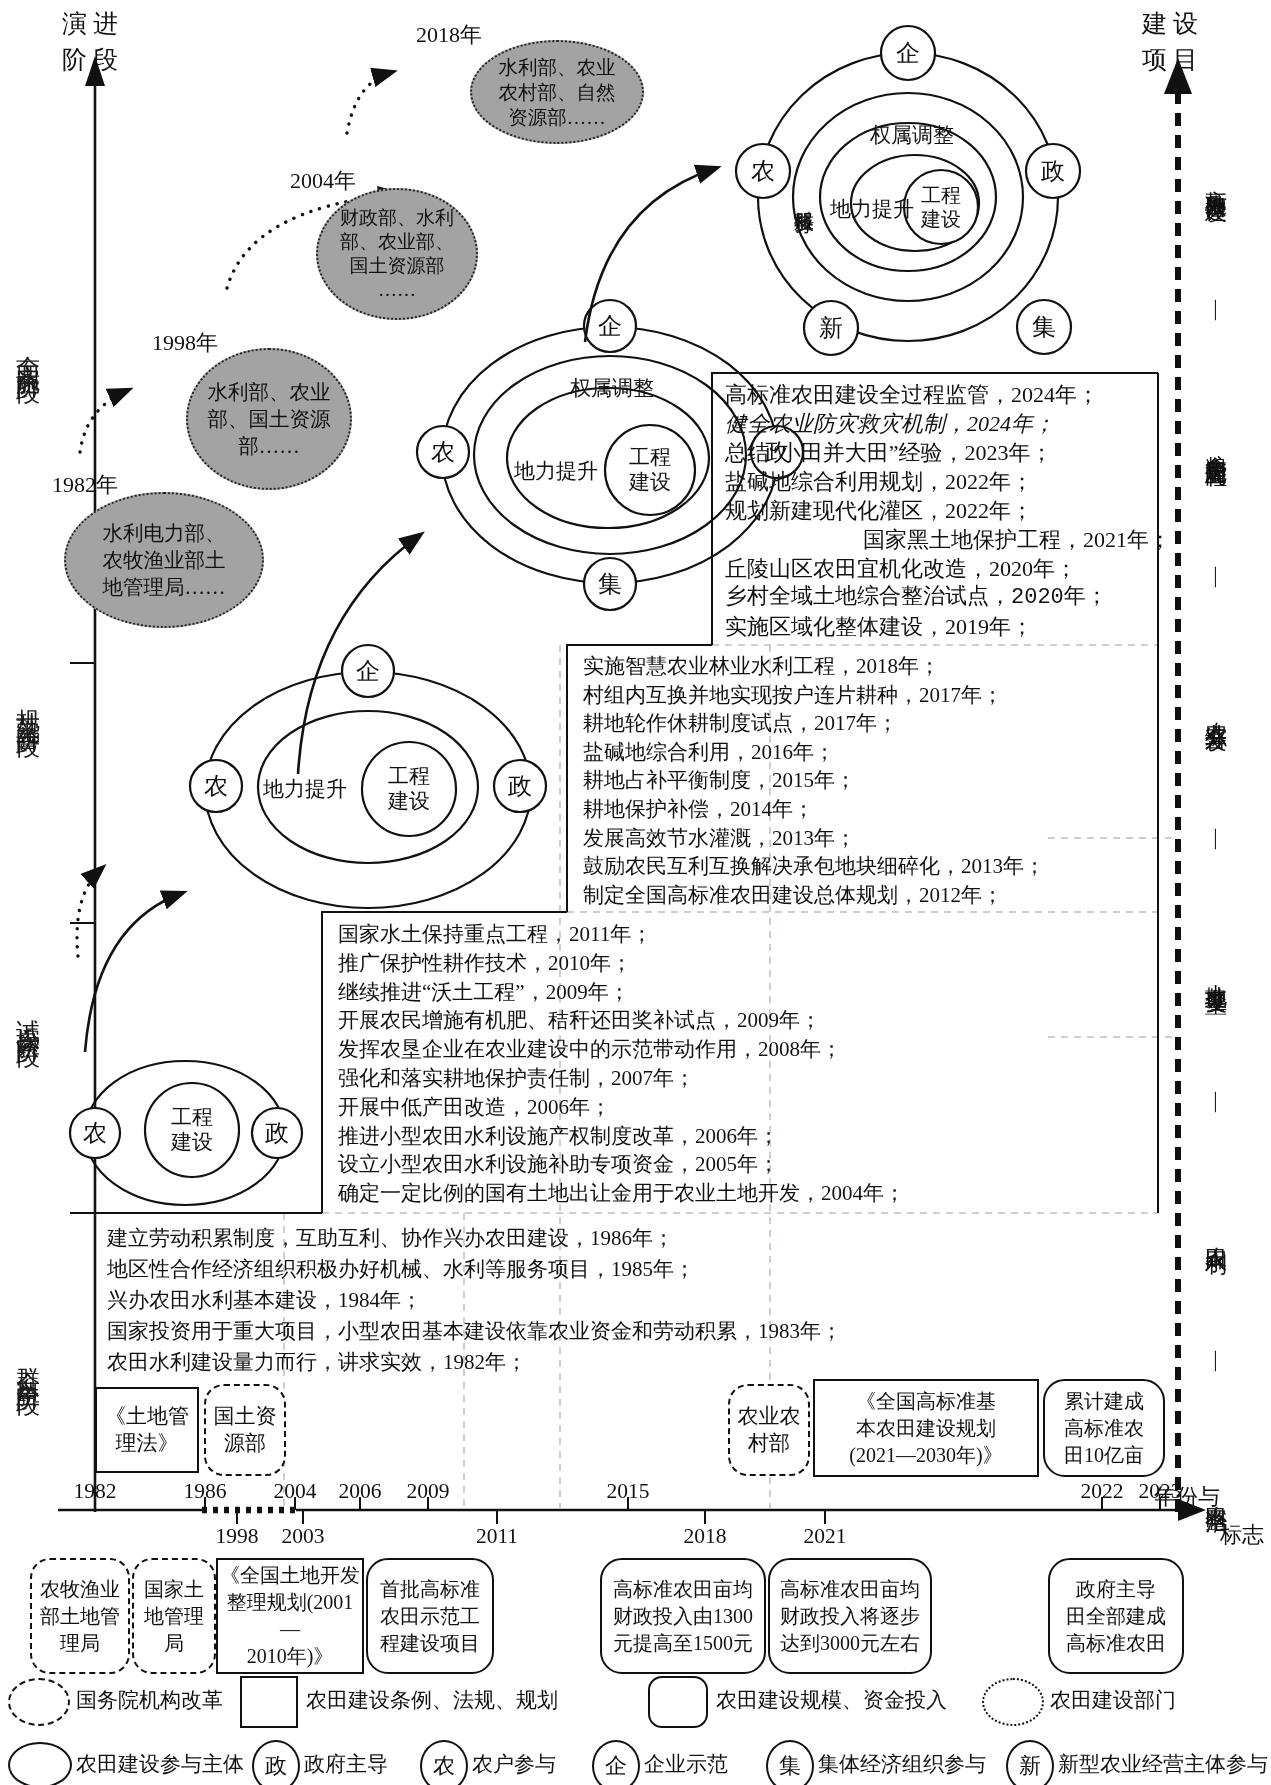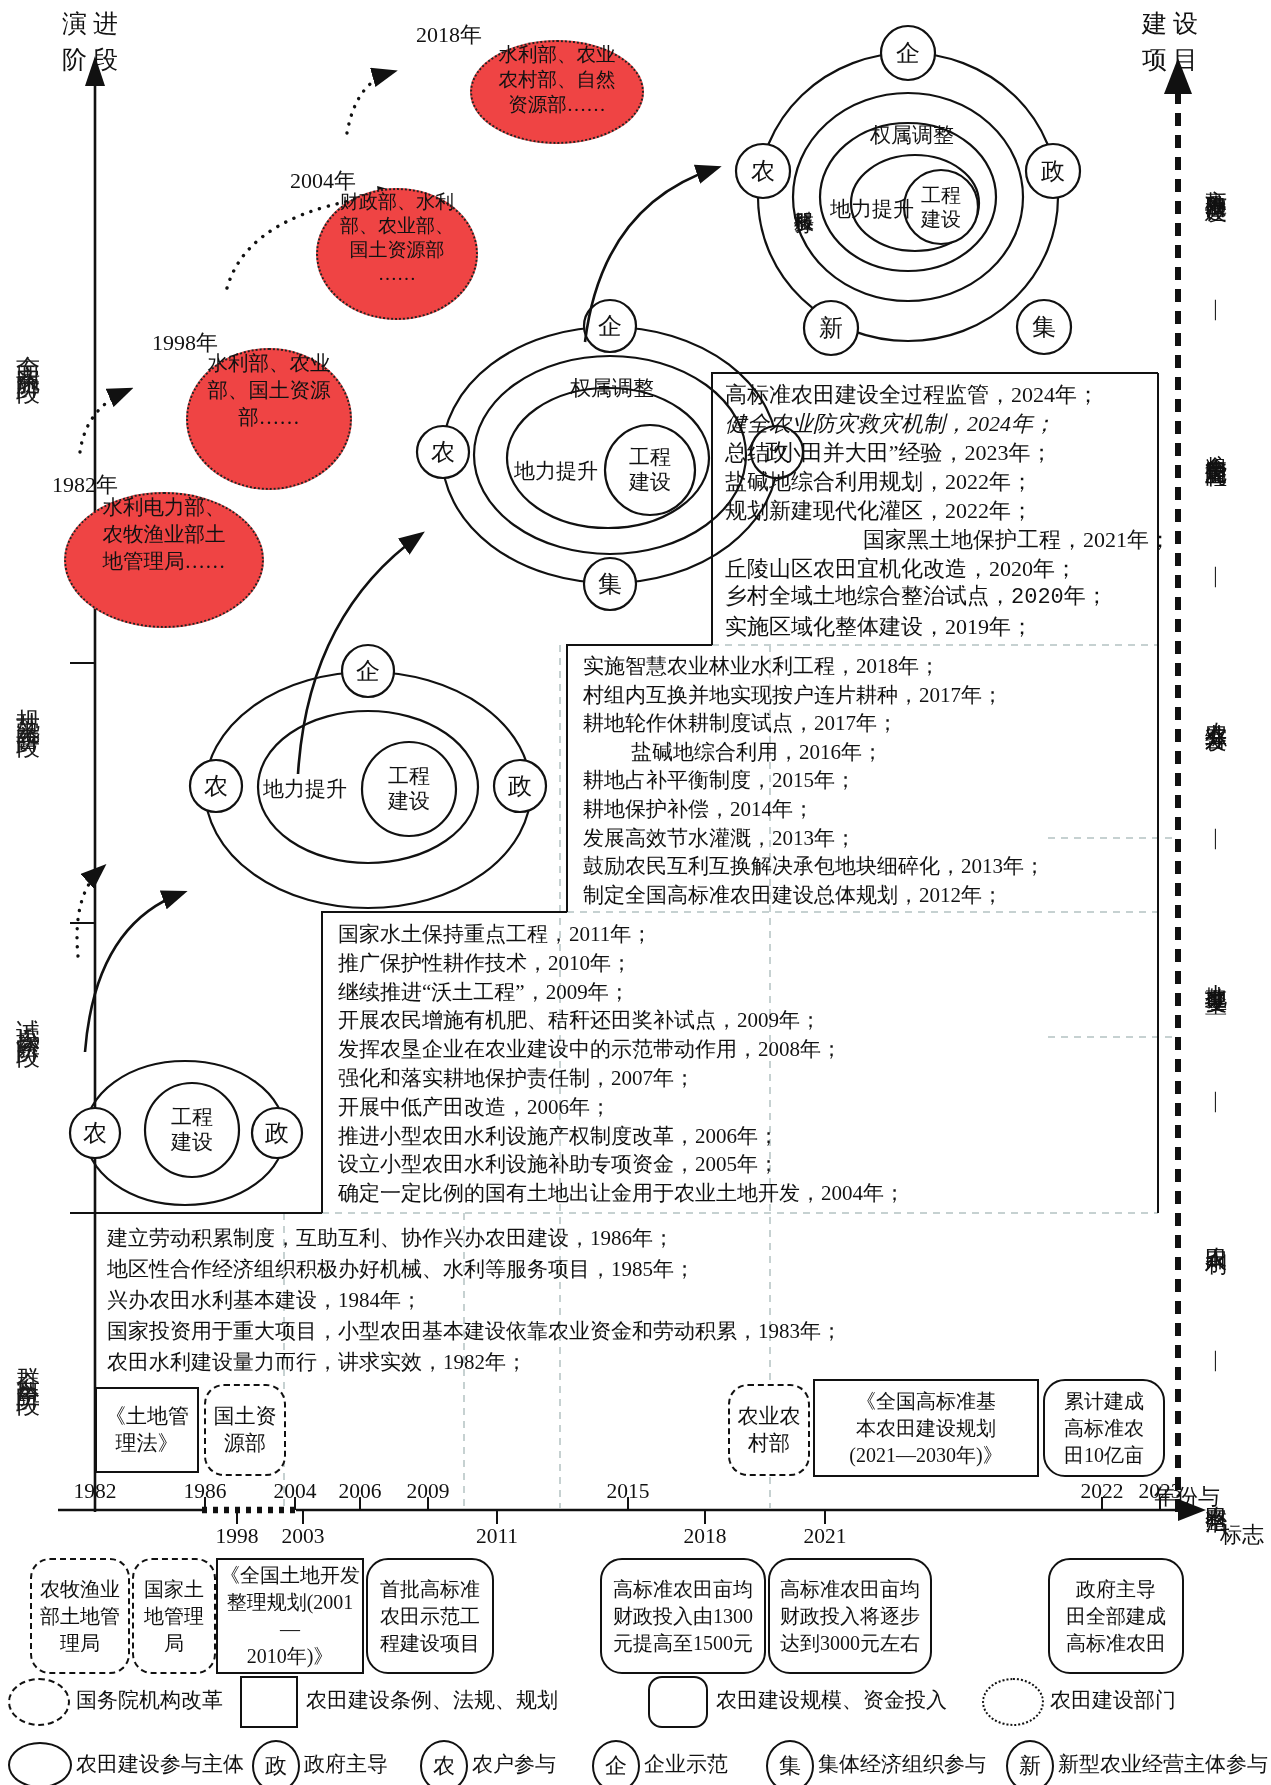--- a/index.html
+++ b/index.html
@@ -15,8 +15,8 @@
   .blk{position:absolute;font-size:21px;color:#111;}
   .blk .ln{white-space:nowrap;}
   .bubble{position:absolute;border:2.5px dotted #222;border-radius:50%;
-          display:flex;flex-direction:column;align-items:center;
-          text-align:center;font-size:20.5px;line-height:27px;background:#ef4444;}
+          display:flex;flex-direction:column;justify-content:center;align-items:center;
+          text-align:center;font-size:20.5px;line-height:27px;background:#a3a3a3;}
   .yearlab{position:absolute;font-size:22px;white-space:nowrap;}
   .node{position:absolute;transform:translate(-50%,-50%);font-size:24px;line-height:24px;}
   .ringlab{position:absolute;transform:translate(-50%,-50%);font-size:21px;line-height:25px;

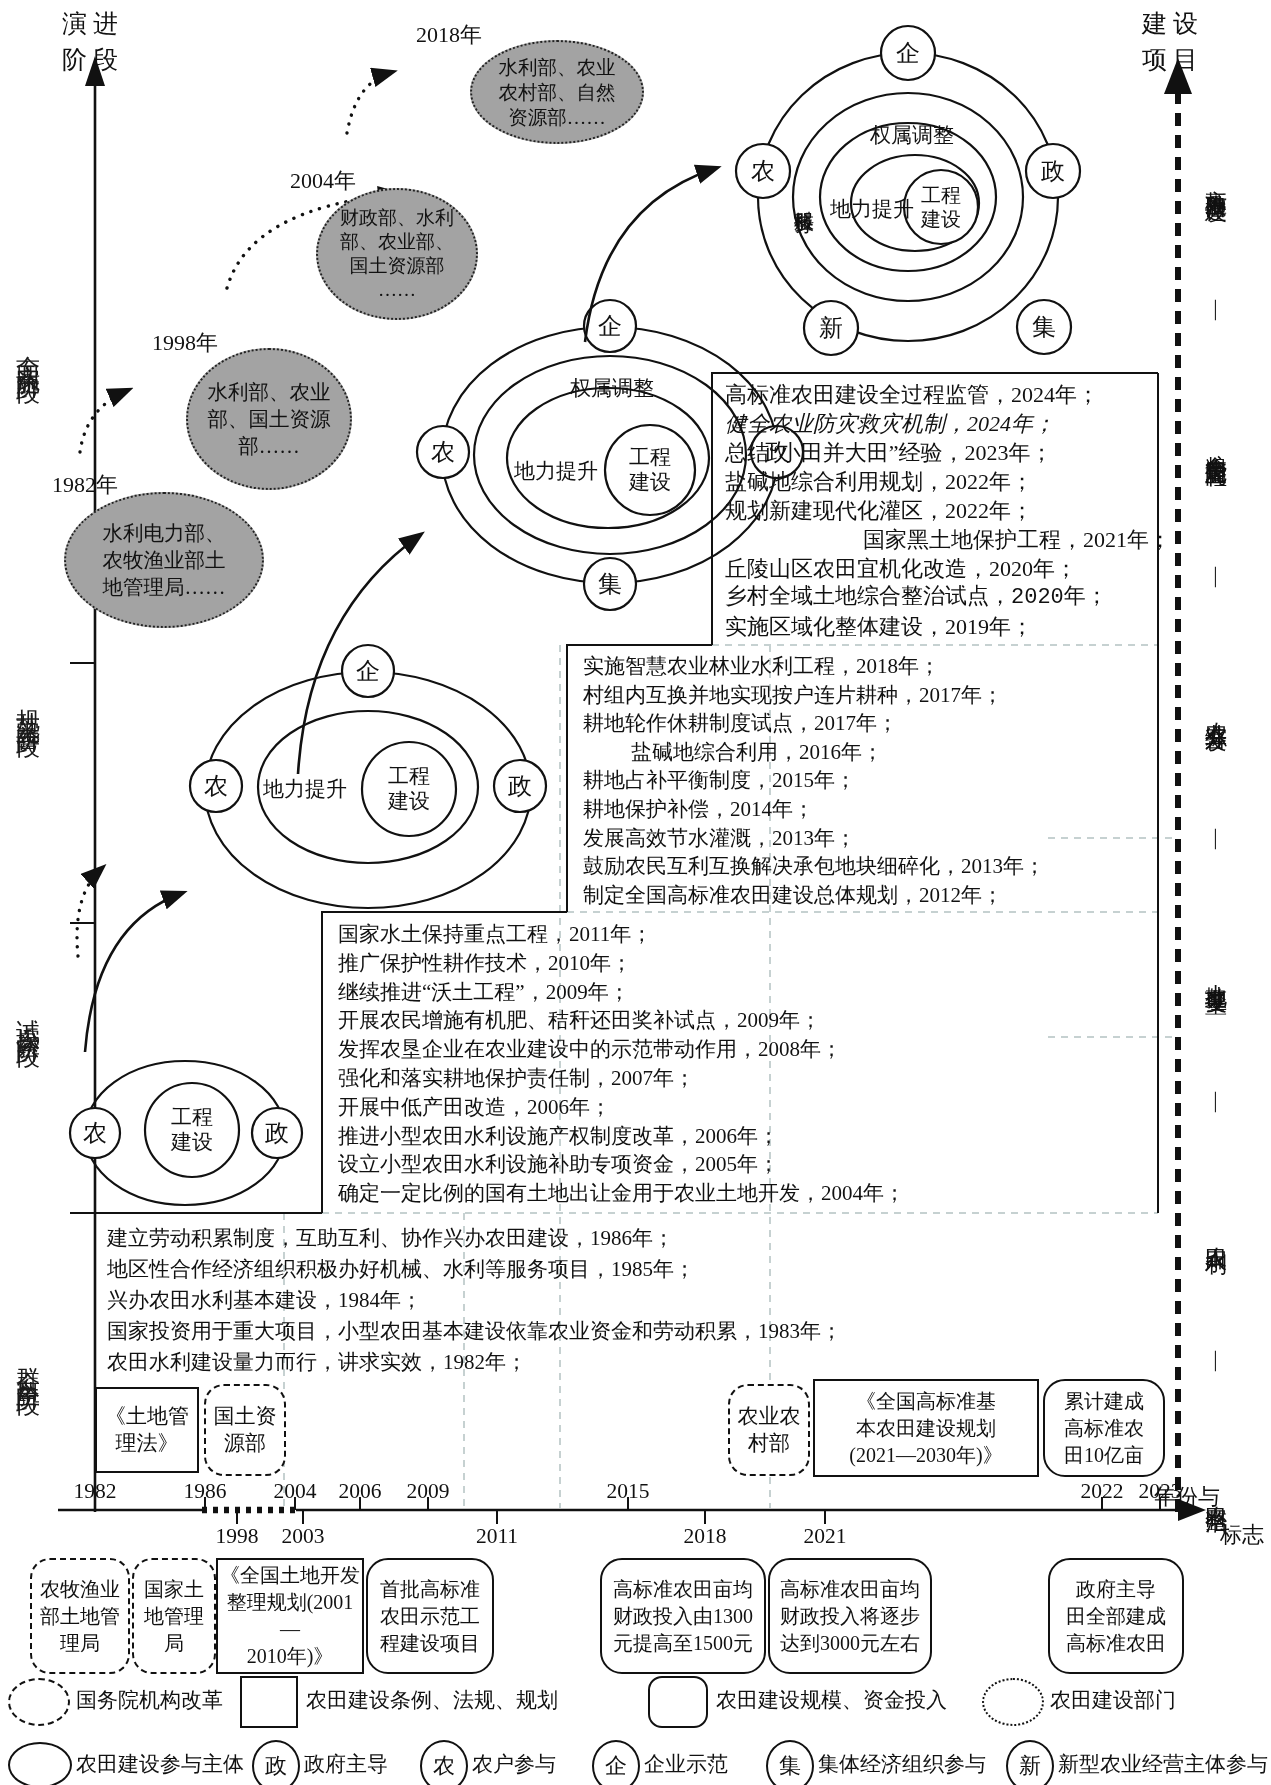--- a/index.html
+++ b/index.html
@@ -269,7 +269,7 @@
     <div class="ln" style="line-height:28.6px;">实施智慧农业林业水利工程，2018年；</div>
     <div class="ln" style="line-height:28.6px;">村组内互换并地实现按户连片耕种，2017年；</div>
     <div class="ln" style="line-height:28.6px;">耕地轮作休耕制度试点，2017年；</div>
-    <div class="ln" style="line-height:28.6px;margin-left:48px;">盐碱地综合利用，2016年；</div>
+    <div class="ln" style="line-height:28.6px;">盐碱地综合利用，2016年；</div>
     <div class="ln" style="line-height:28.6px;">耕地占补平衡制度，2015年；</div>
     <div class="ln" style="line-height:28.6px;">耕地保护补偿，2014年；</div>
     <div class="ln" style="line-height:28.6px;">发展高效节水灌溉，2013年；</div>

